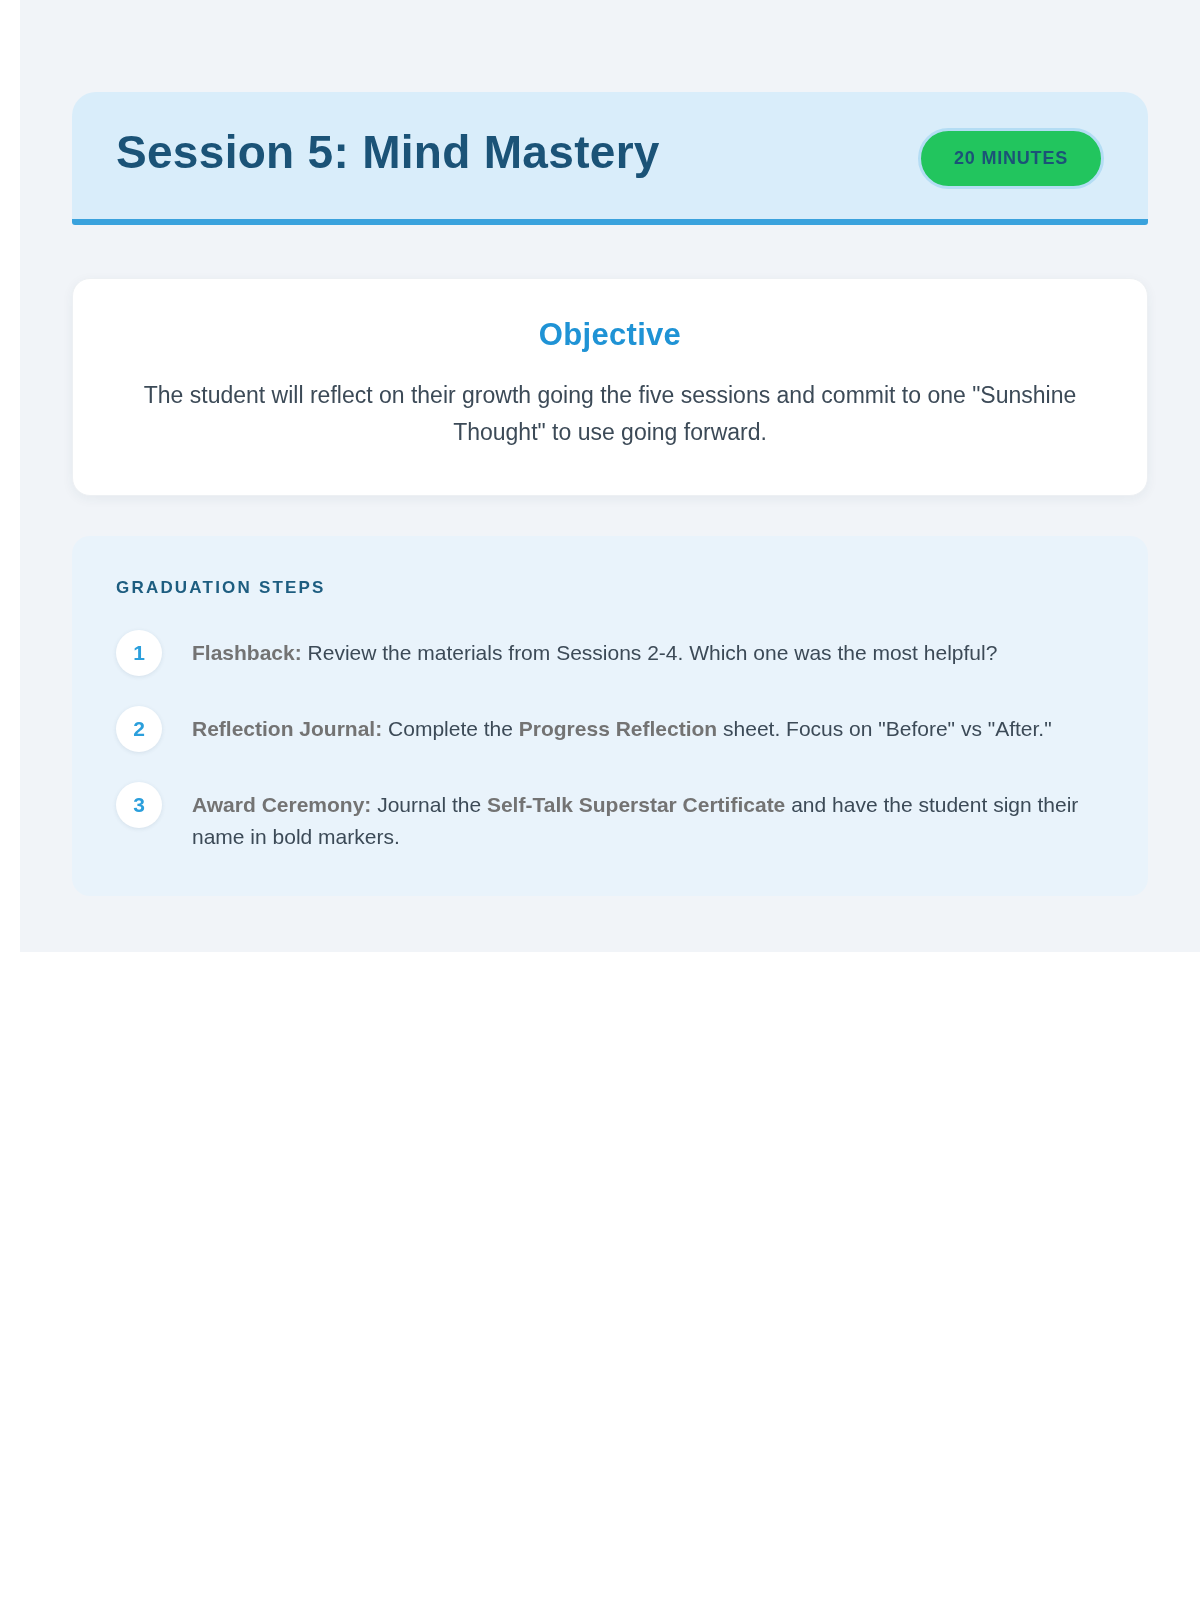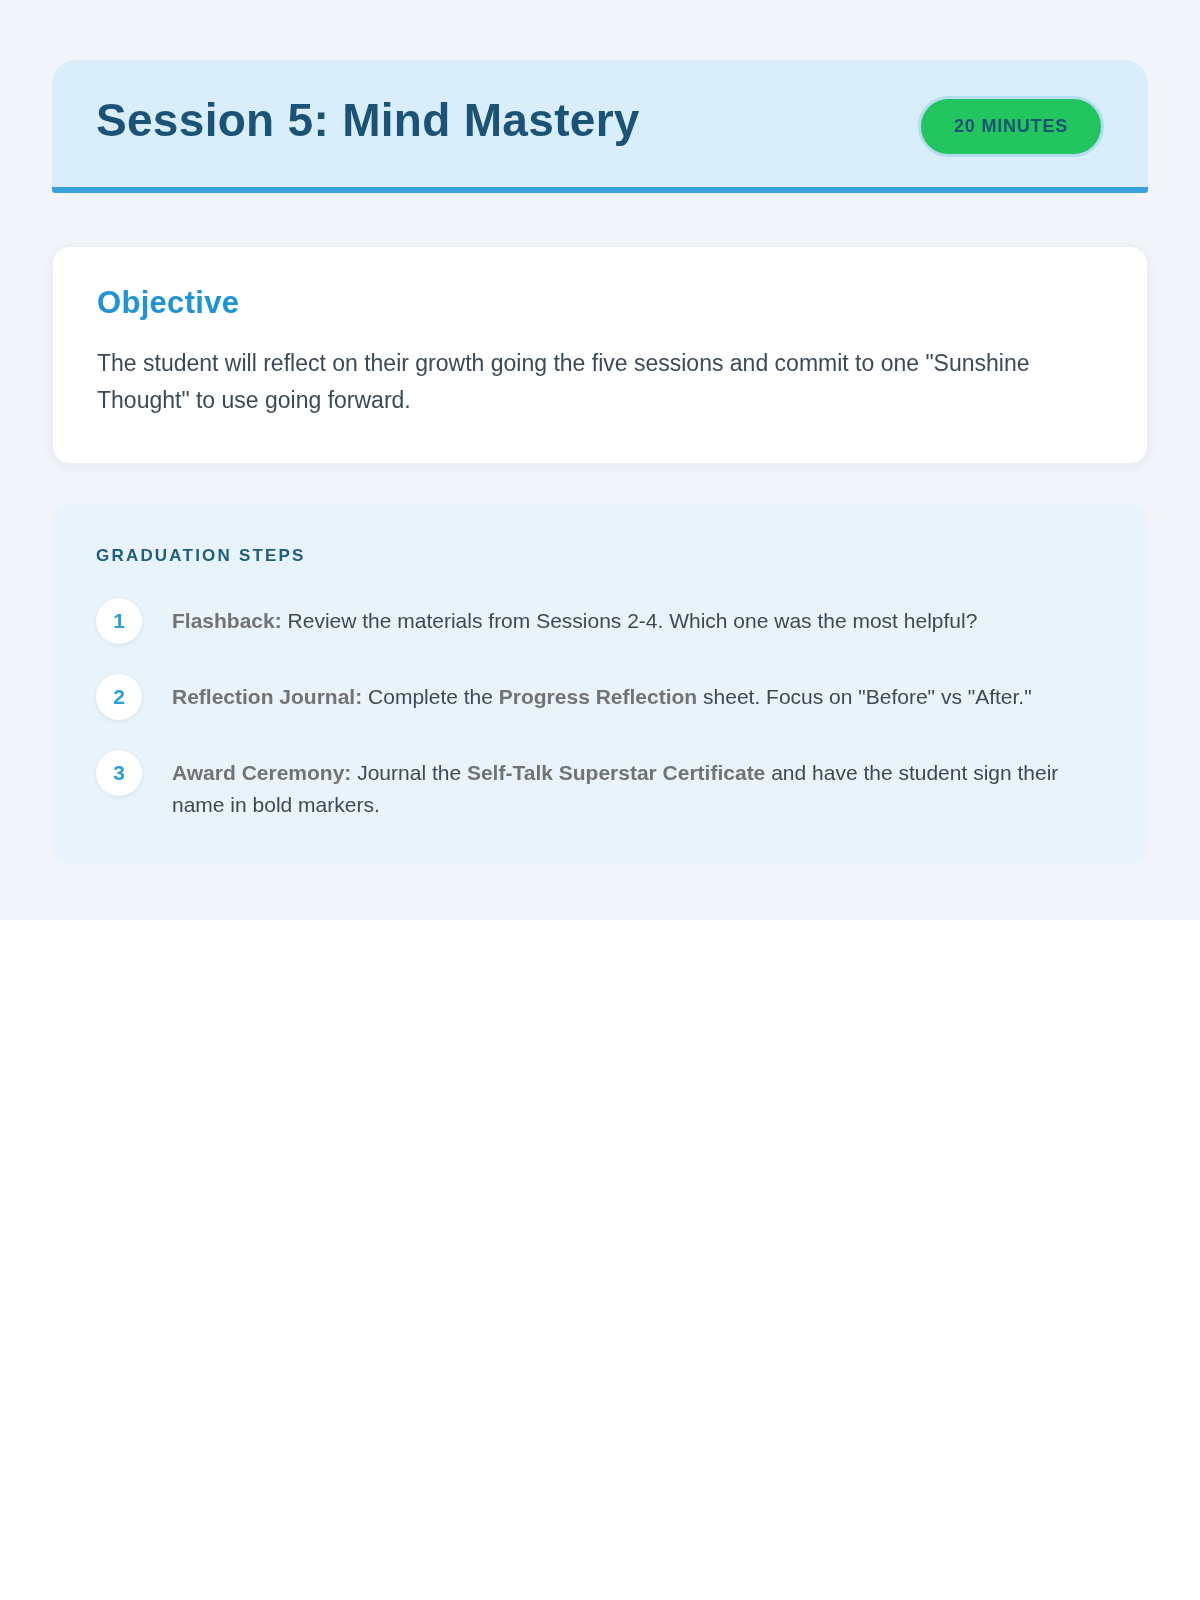--- a/index.html
+++ b/index.html
@@ -12,7 +12,8 @@
   }
   .page-top {
     background: #f1f4f8;
-    padding: 60px 52px 56px 52px;
+    padding: 92px 52px 56px 52px;
+    margin-left: 20px;
   }
 
   

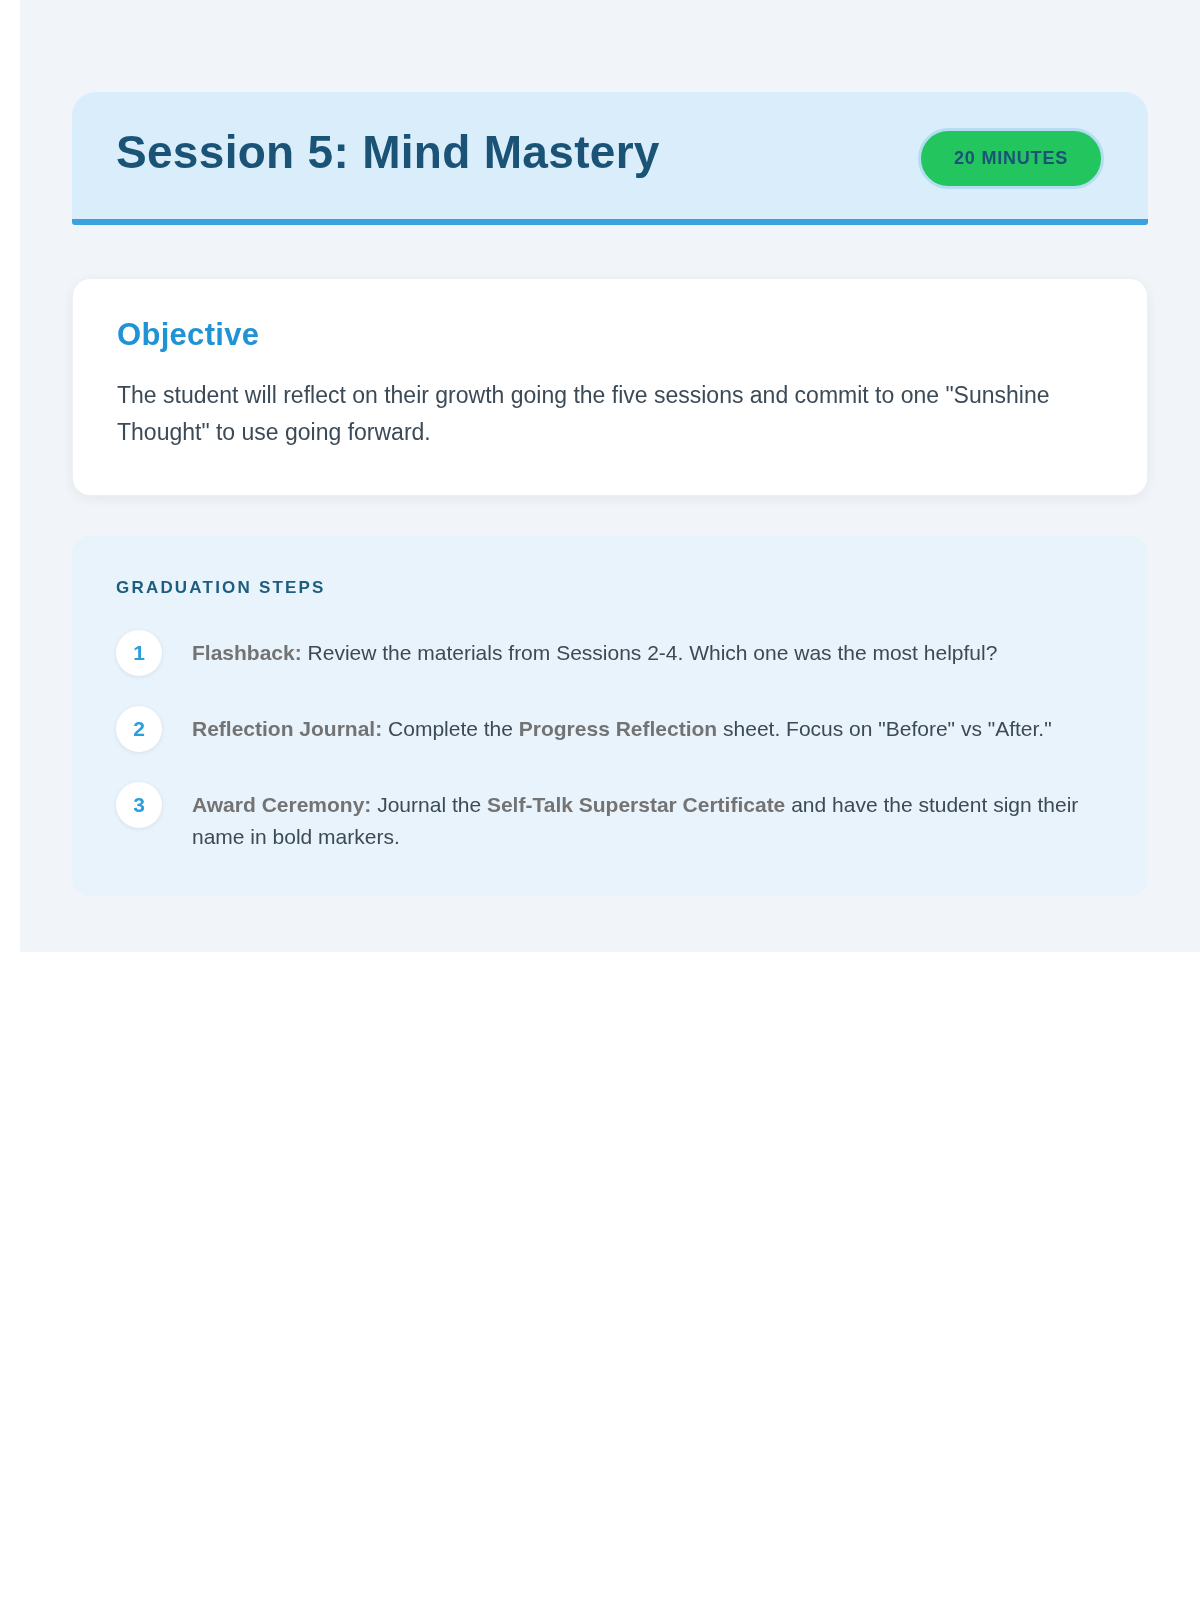--- a/index.html
+++ b/index.html
@@ -65,6 +65,7 @@
     border-radius: 18px;
     box-shadow: 0 3px 12px rgba(30, 60, 90, 0.06);
     padding: 38px 44px 44px 44px;
+    text-align: center;
   }
   .objective-heading {
     font-size: 31px;

